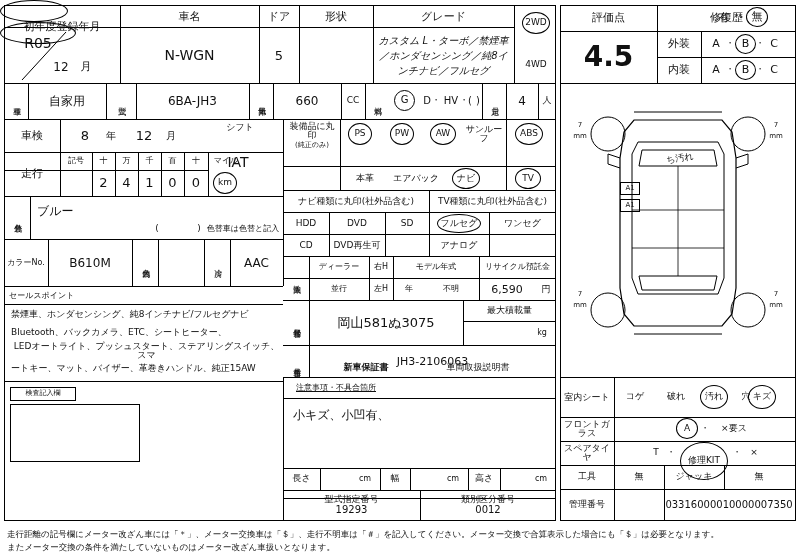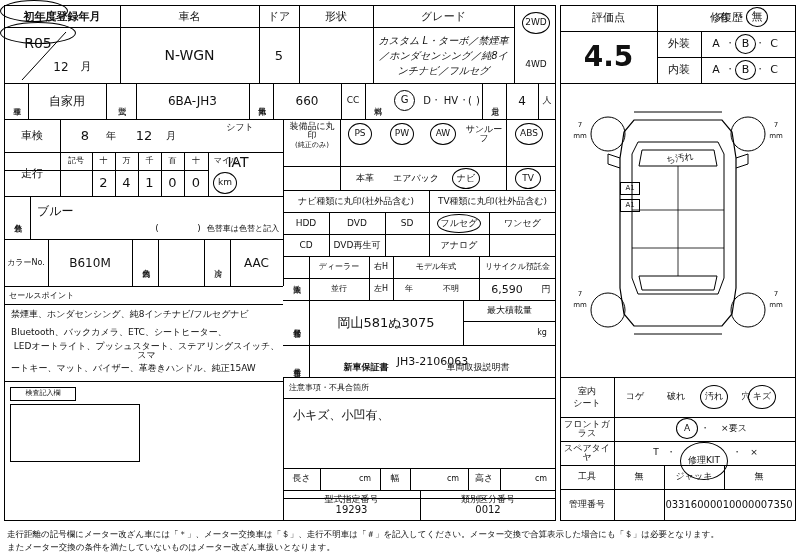--- a/index.html
+++ b/index.html
@@ -40,7 +40,7 @@
   <div class="vline" style="left:514px;top:5px;height:78px;"></div>
   <div class="hline" style="left:4px;top:27px;width:510px;"></div>
 
-  <div class="lbl s11" style="left:4px;top:6px;width:116px;height:21px;font-weight:bold;">初年度登録年月</div>
+  <div class="lbl s11" style="left:4px;top:16px;width:116px;height:21px;">初年度登録年月</div>
   <div class="lbl s11" style="left:120px;top:6px;width:139px;height:21px;">車名</div>
   <div class="lbl s11" style="left:259px;top:6px;width:40px;height:21px;">ドア</div>
   <div class="lbl s11" style="left:299px;top:6px;width:74px;height:21px;">形状</div>

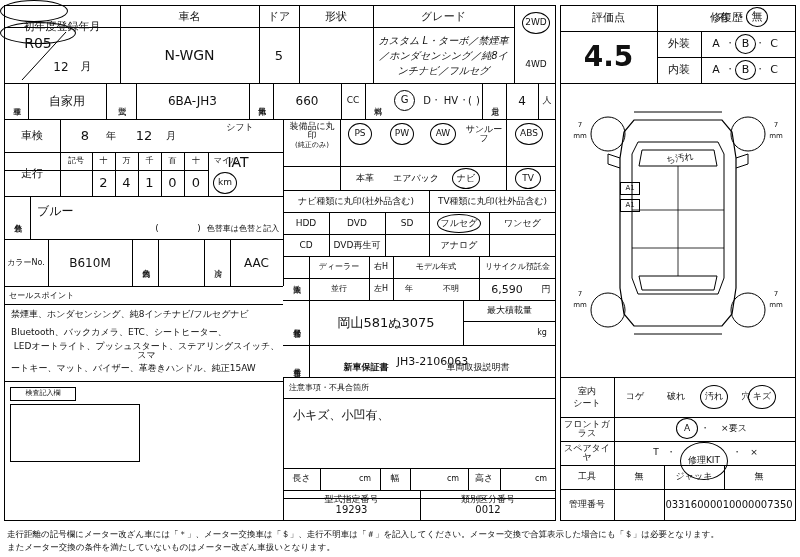--- a/index.html
+++ b/index.html
@@ -273,7 +273,7 @@
 
   <div class="vline" style="left:283px;top:377px;height:144px;"></div>
   <div class="hline" style="left:283px;top:398px;width:273px;"></div>
-  <div class="lbl s8 left" style="left:286px;top:380px;width:140px;height:17px;">注意事項・不具合箇所</div>
+  <div class="lbl s8 left" style="left:293px;top:380px;width:140px;height:17px;text-decoration:underline;">注意事項・不具合箇所</div>
   <div class="lbl s12 left" style="left:290px;top:403px;width:260px;height:24px;">小キズ、小凹有、</div>
 
   <div class="hline" style="left:283px;top:468px;width:273px;"></div>

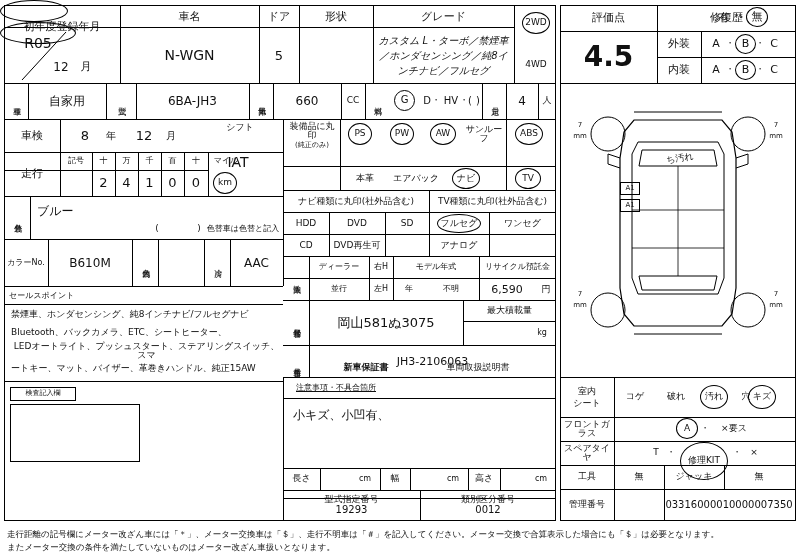--- a/index.html
+++ b/index.html
@@ -348,7 +348,7 @@
   <div class="vline" style="left:724px;top:465px;height:24px;"></div>
   <div class="vline" style="left:664px;top:489px;height:32px;"></div>
 
-  <div class="lbl s9" style="left:560px;top:379px;width:54px;height:38px;flex-direction:column;line-height:1.3;">
+  <div class="lbl s9" style="left:560px;top:379px;width:54px;height:38px;line-height:1.3;">
     <span>室内</span>
     <span>シート</span>
   </div>

